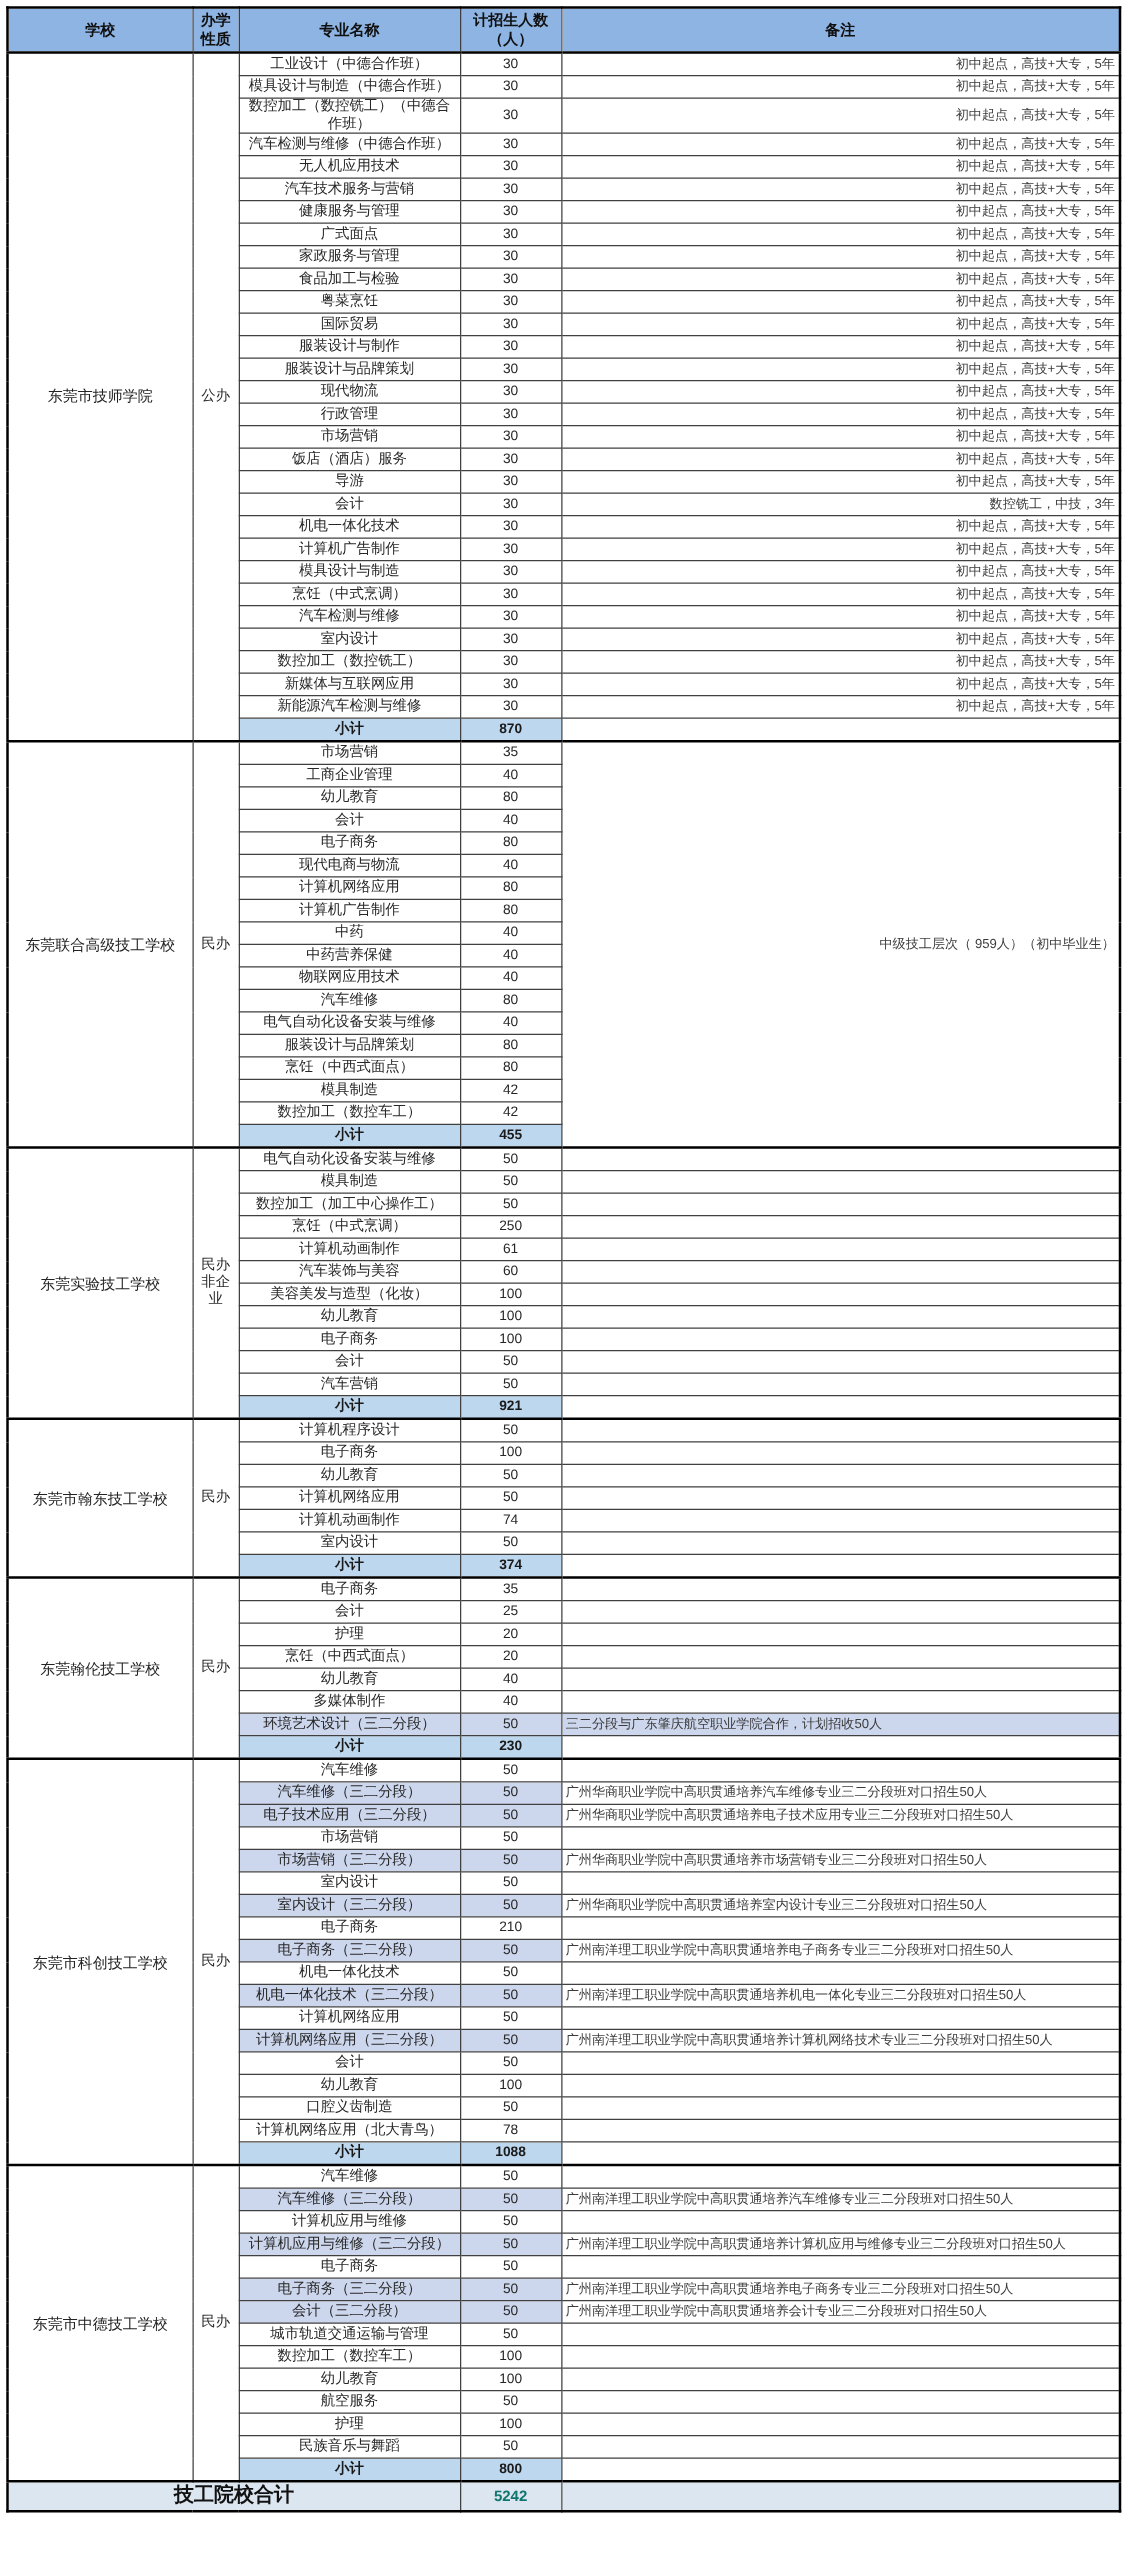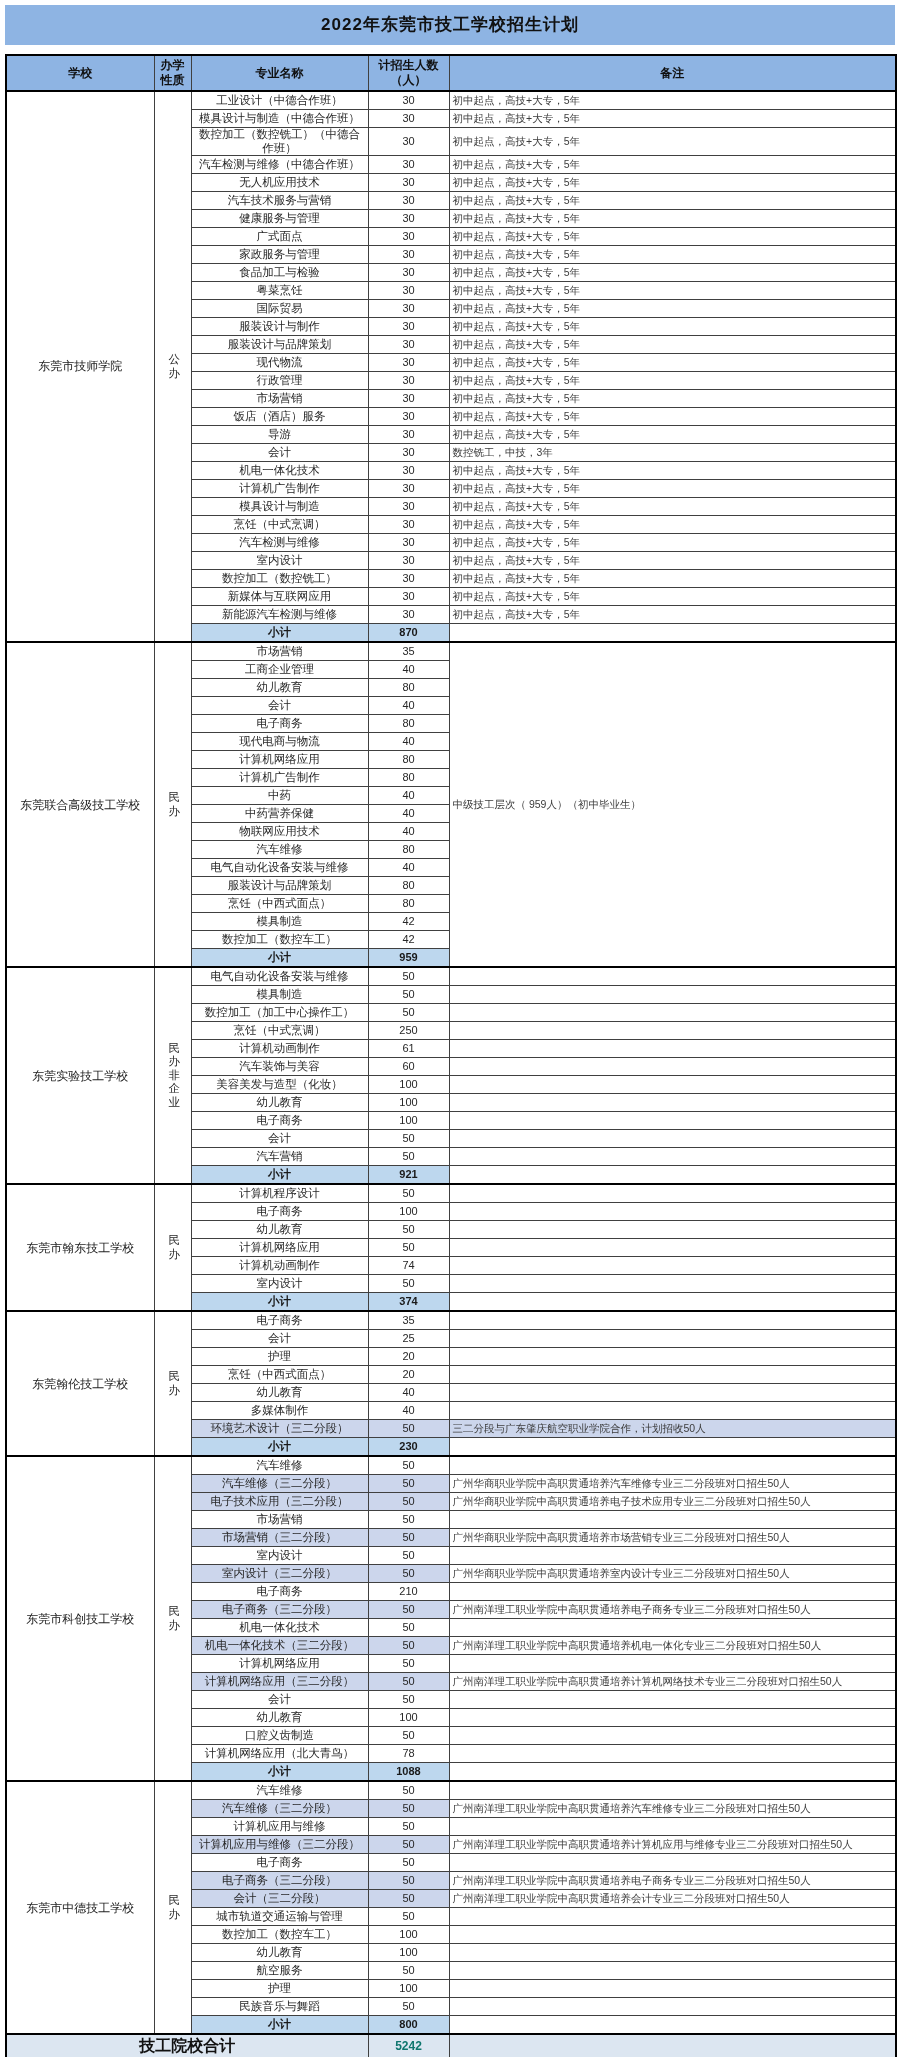--- a/index.html
+++ b/index.html
@@ -36,7 +36,6 @@
 <body>
 
 <div class="page">
-  <div class="title-bar">2022年东莞市技工学校招生计划</div>
   <table>
     <colgroup>
       <col style="width:148px">

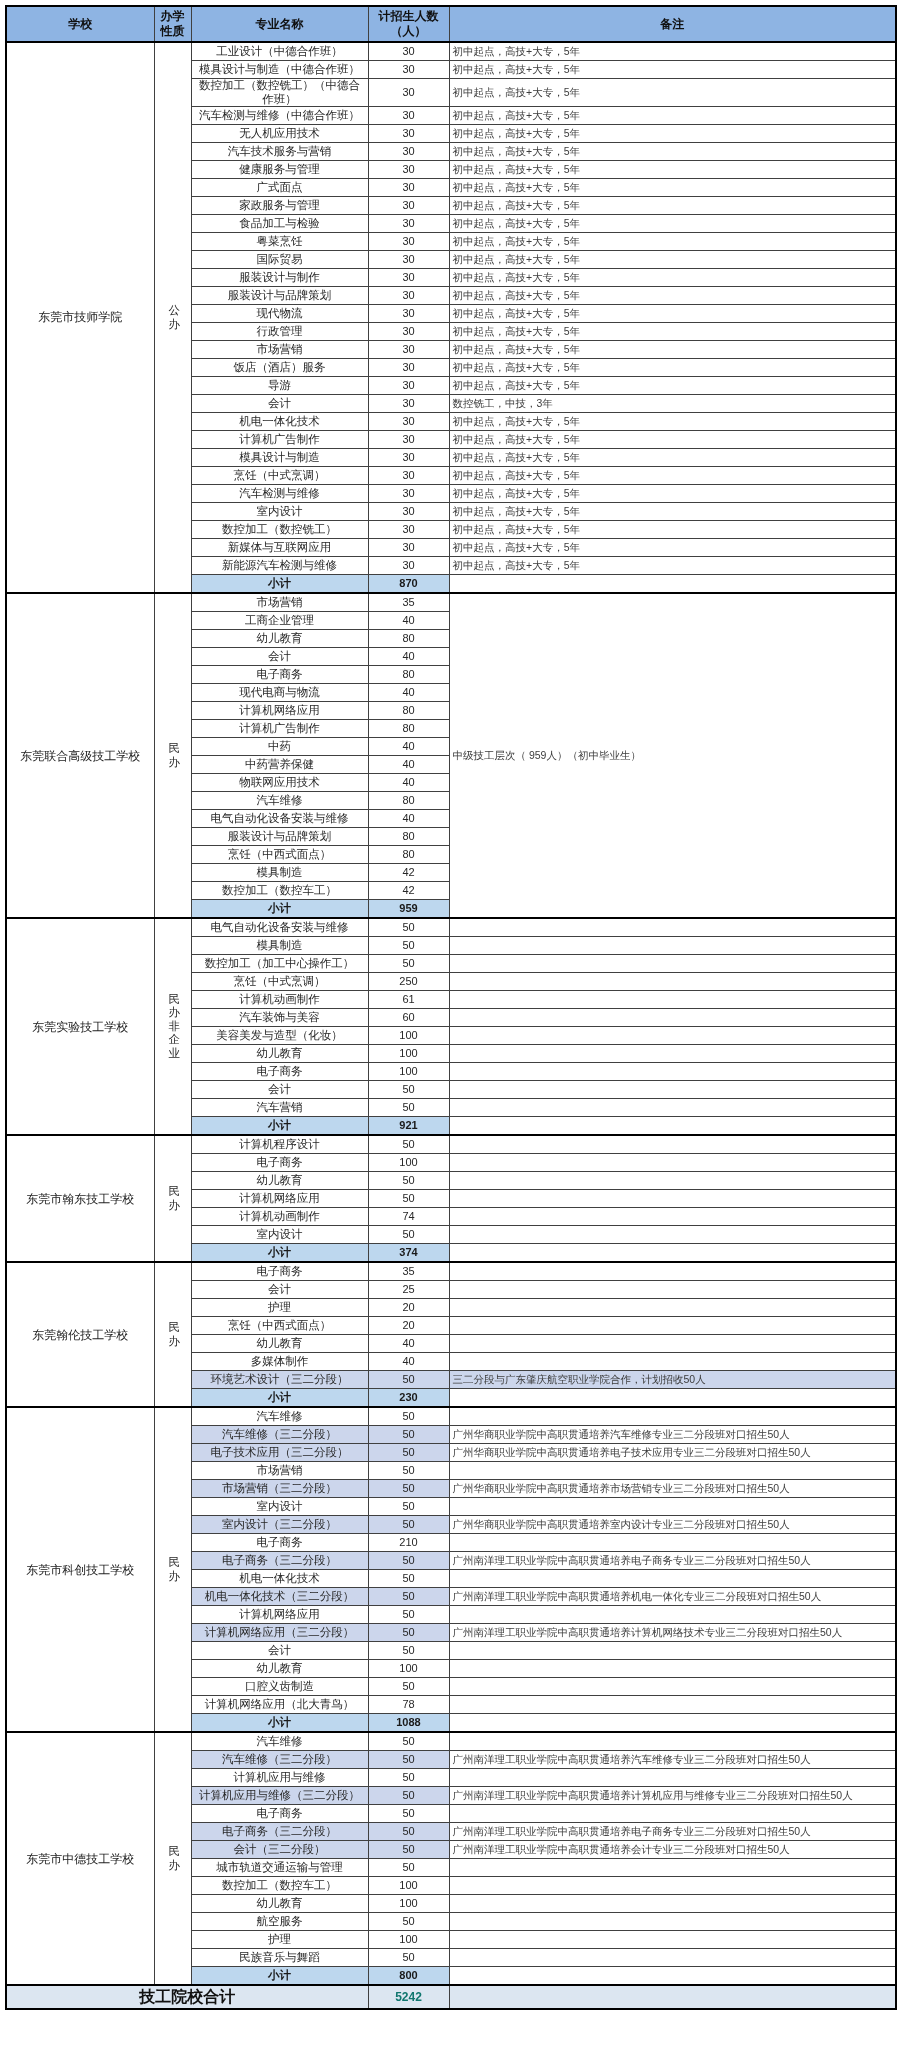--- a/index.html
+++ b/index.html
@@ -24,7 +24,7 @@
   td.count{font-size:11px;}
   td.remark{font-size:10.5px;color:#3c3c3c;padding:0 3px;}
   td.remark.left{text-align:left;}
-  td.remark.center{text-align:left;}
+  td.remark.center{text-align:right;}
   td.hl{background:var(--hl);}
   td.subtotal{background:var(--subtotal);font-weight:bold;color:#1a1a1a;}
   tr.school-start td{border-top:2px solid #000;}

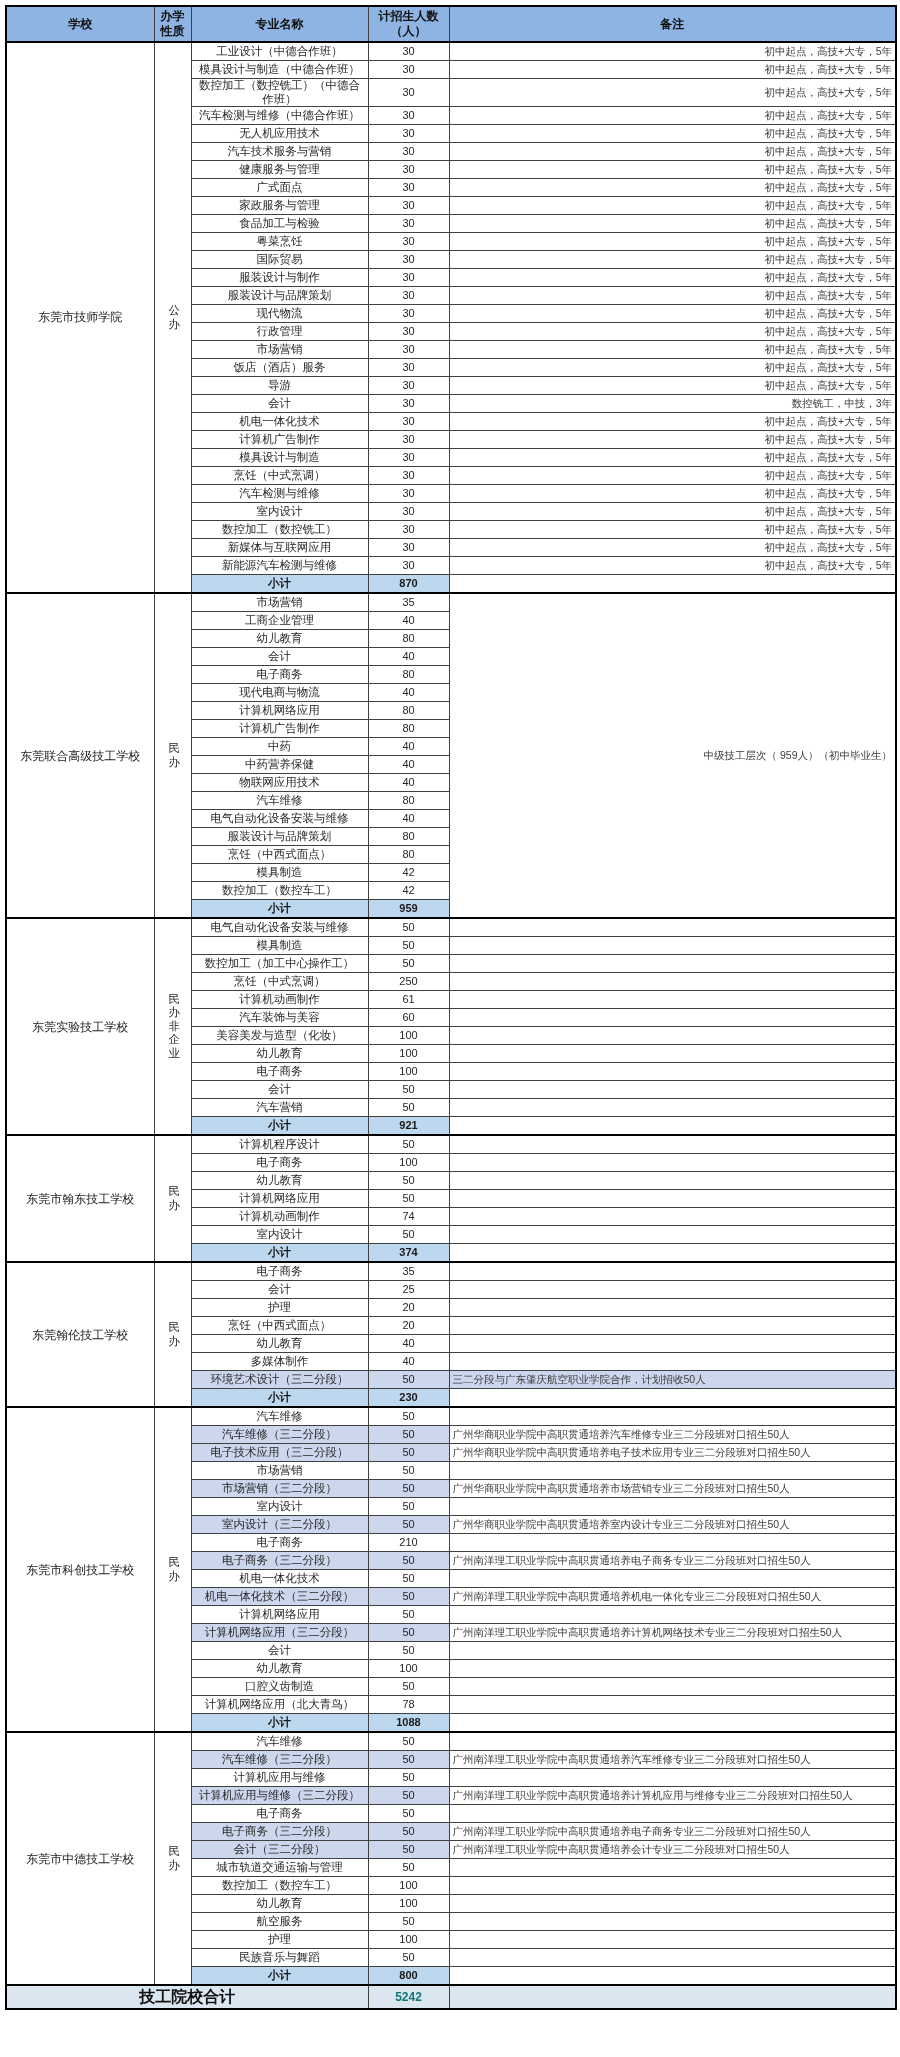--- a/index.html
+++ b/index.html
@@ -19,7 +19,7 @@
   td{height:17px;font-size:11.5px;color:#272727;text-align:center;vertical-align:middle;
      line-height:1.18;padding:0 2px;}
   td.school{font-size:12px;color:#222;}
-  td.nature{white-space:pre-line;padding:0 14px;}
+  td.nature{white-space:pre-line;padding:0 1px;}
   td.major{}
   td.count{font-size:11px;}
   td.remark{font-size:10.5px;color:#3c3c3c;padding:0 3px;}

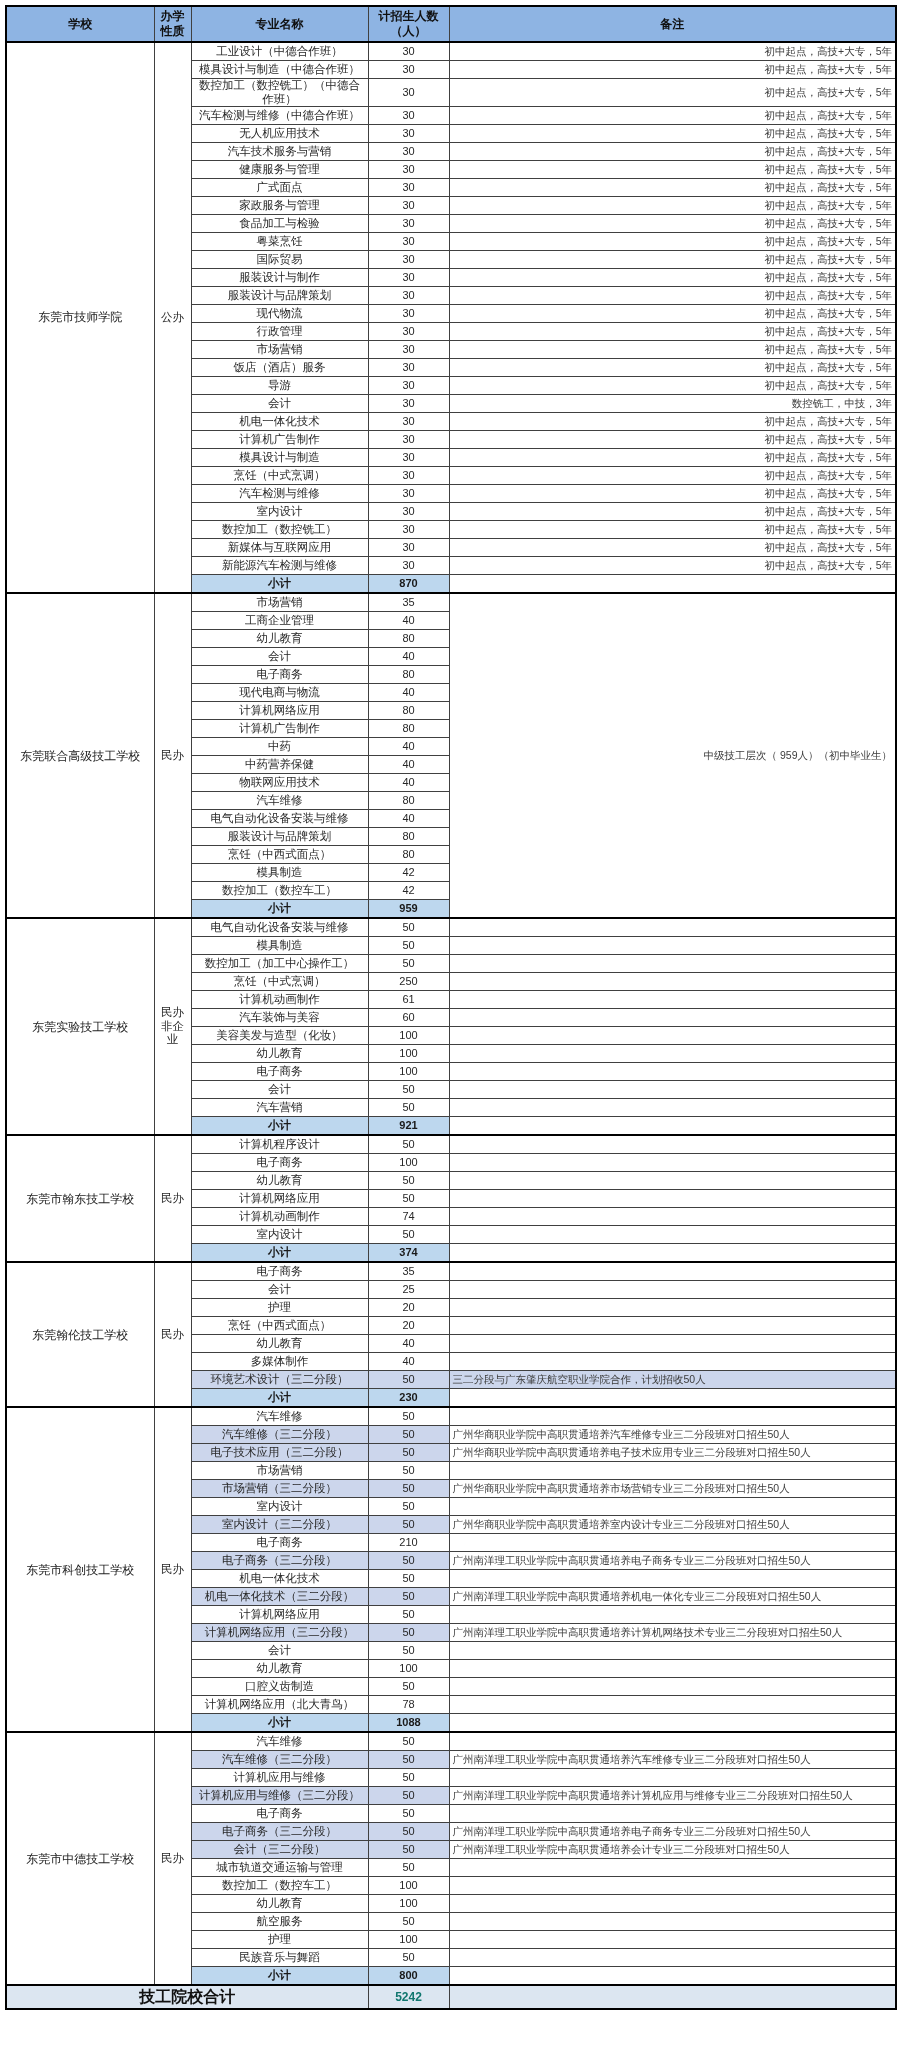--- a/index.html
+++ b/index.html
@@ -281,7 +281,7 @@
         </tr>
         <tr>
           <td class="major subtotal">小计</td>
-          <td class="count subtotal">959</td>
+          <td class="count subtotal">455</td>
         </tr>
         <tr class="school-start">
           <td class="school" rowspan="12">东莞实验技工学校</td>

